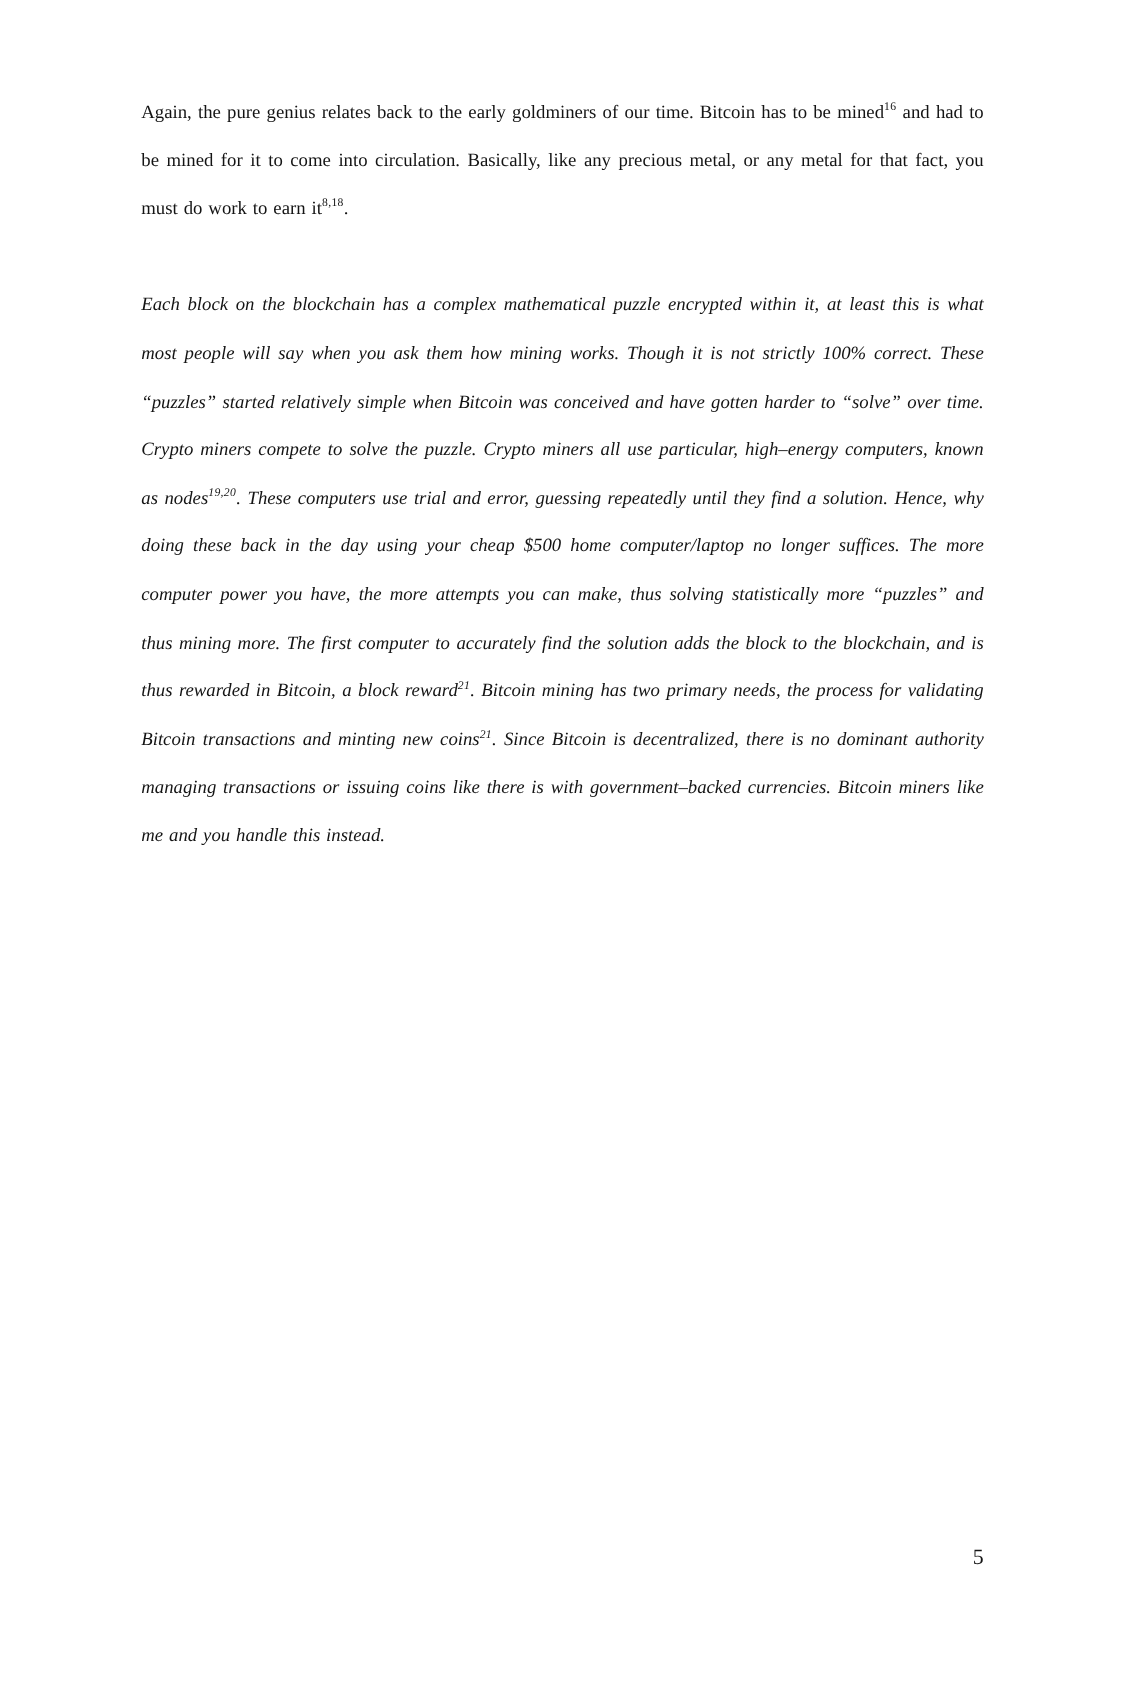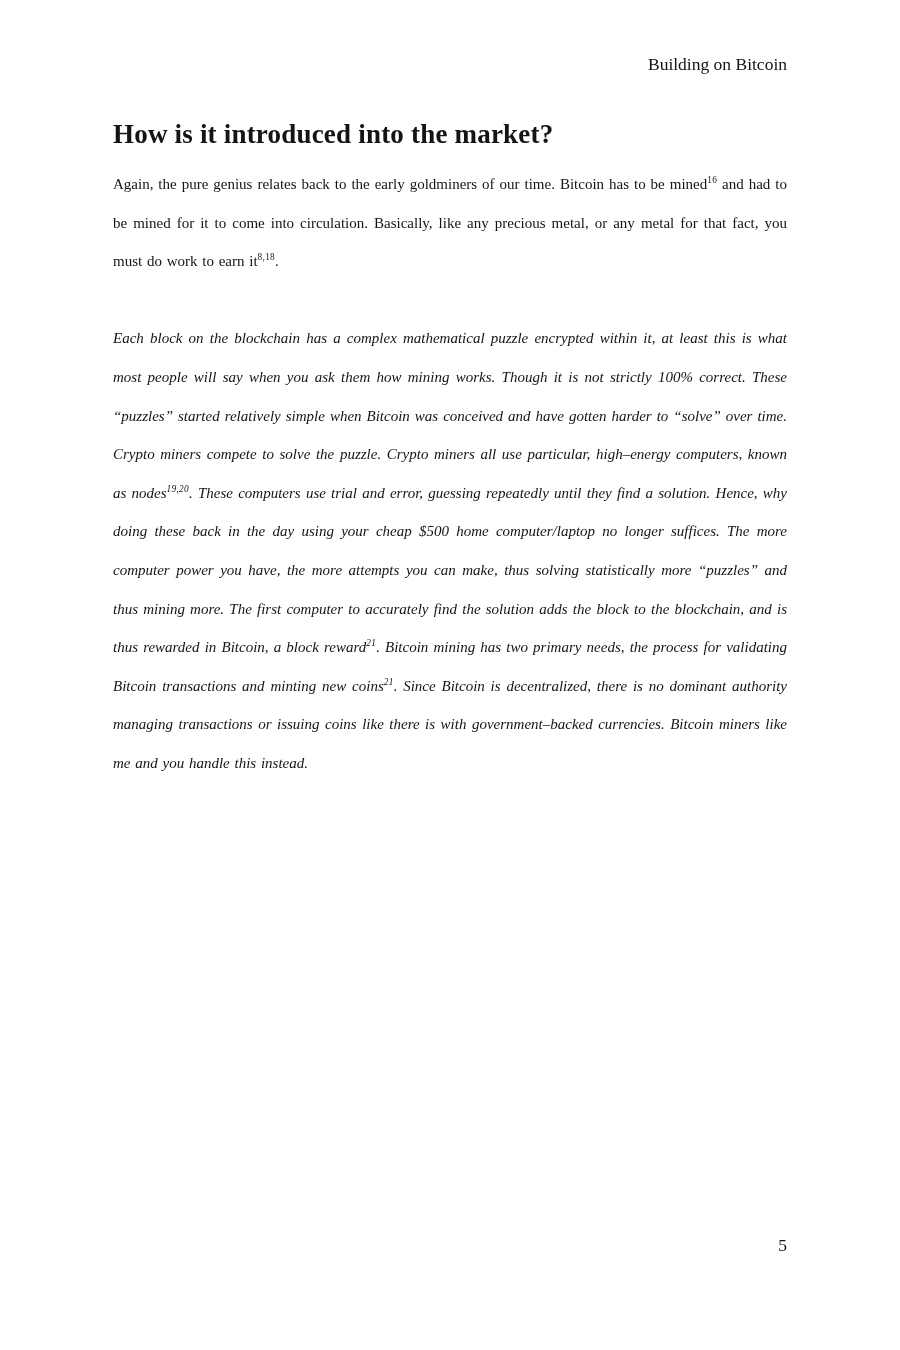--- a/index.html
+++ b/index.html
@@ -65,7 +65,6 @@
 <body>
 
 <div class="page">
-  <div class="running-header">Building on Bitcoin</div>
 
   <h1 class="heading">How is it introduced into the market?</h1>
 

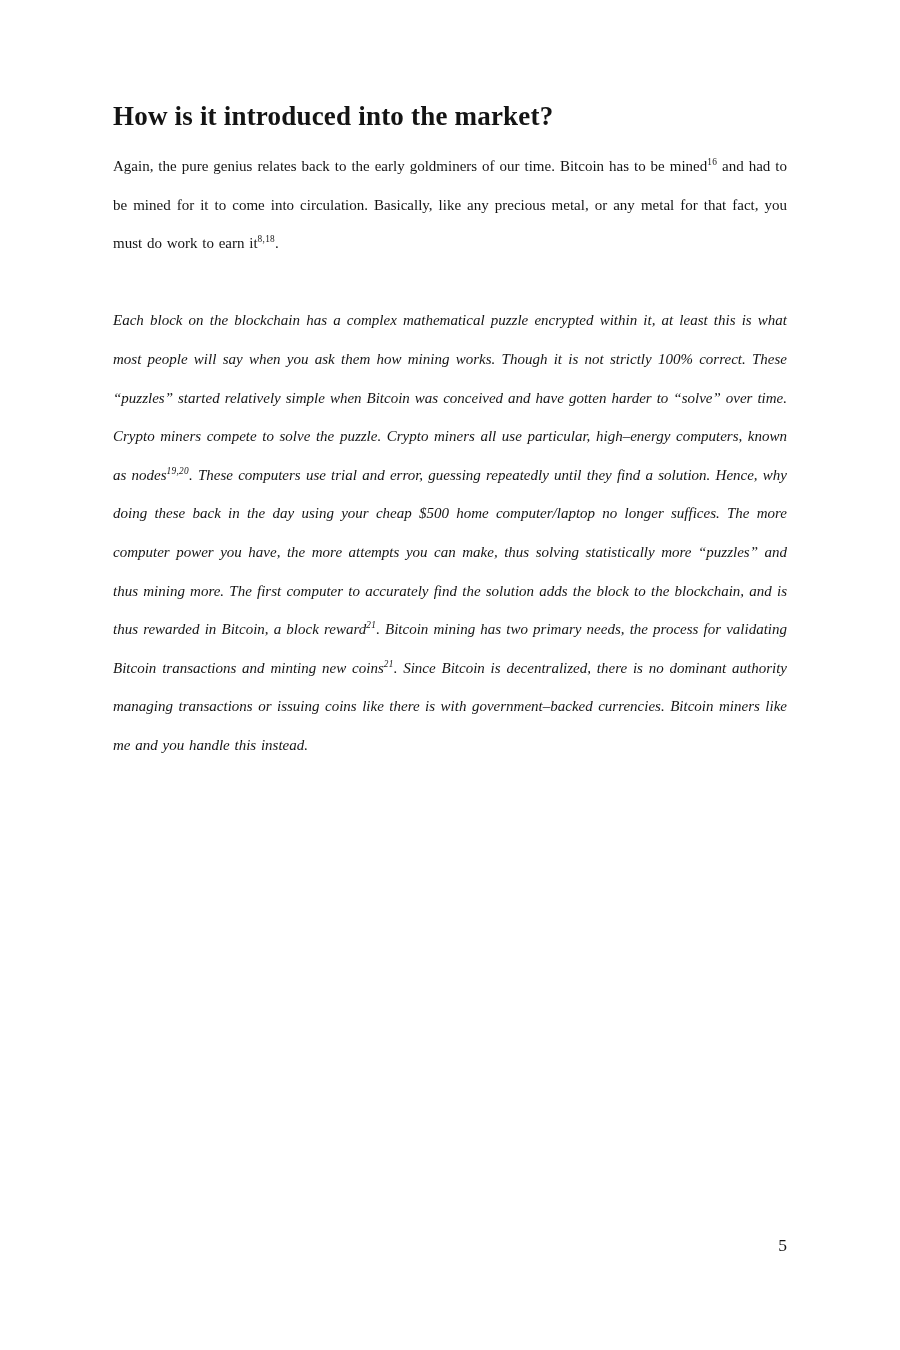--- a/index.html
+++ b/index.html
@@ -66,7 +66,6 @@
 
 <div class="page">
 
-  <h1 class="heading">How is it introduced into the market?</h1>
 
   <div class="body-text">
       <p class="para"><span>Again, the pure genius relates back to the early goldminers of our time. Bitcoin has to be mined</span><sup>16</sup><span> and had to be mined for it to come into circulation. Basically, like any precious metal, or any metal for that fact, you must do work to earn it</span><sup>8,18</sup><span>.</span></p>

